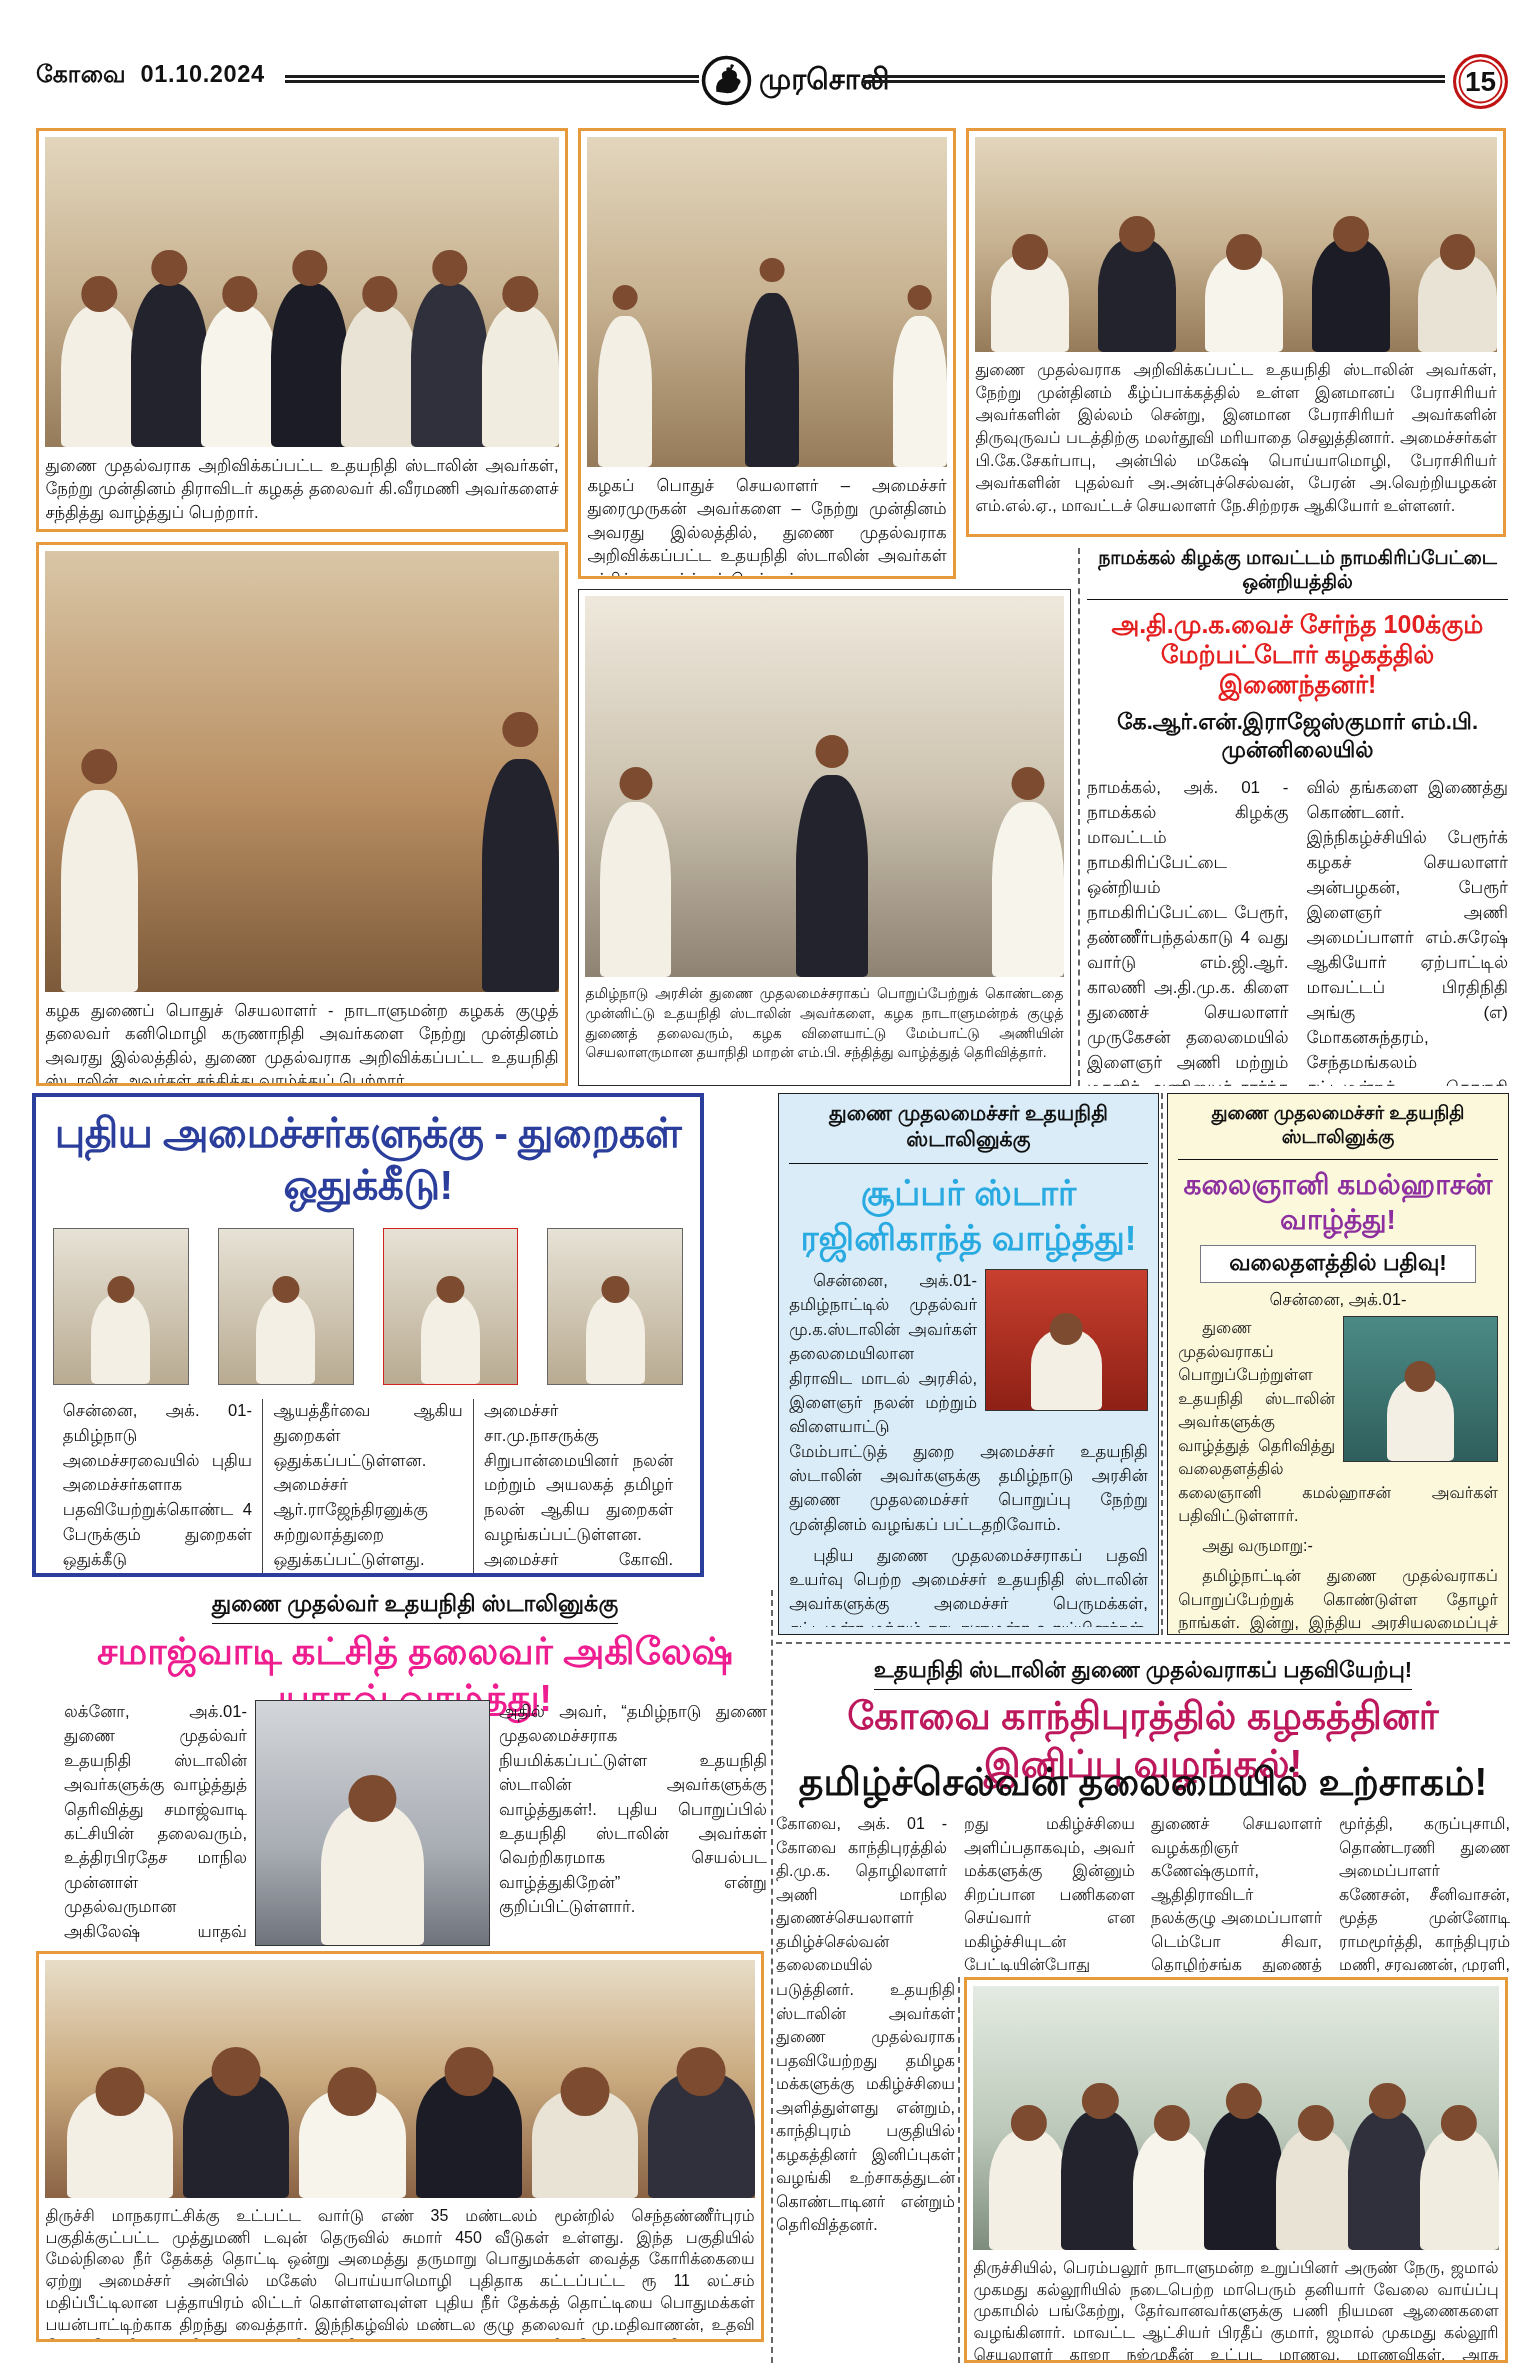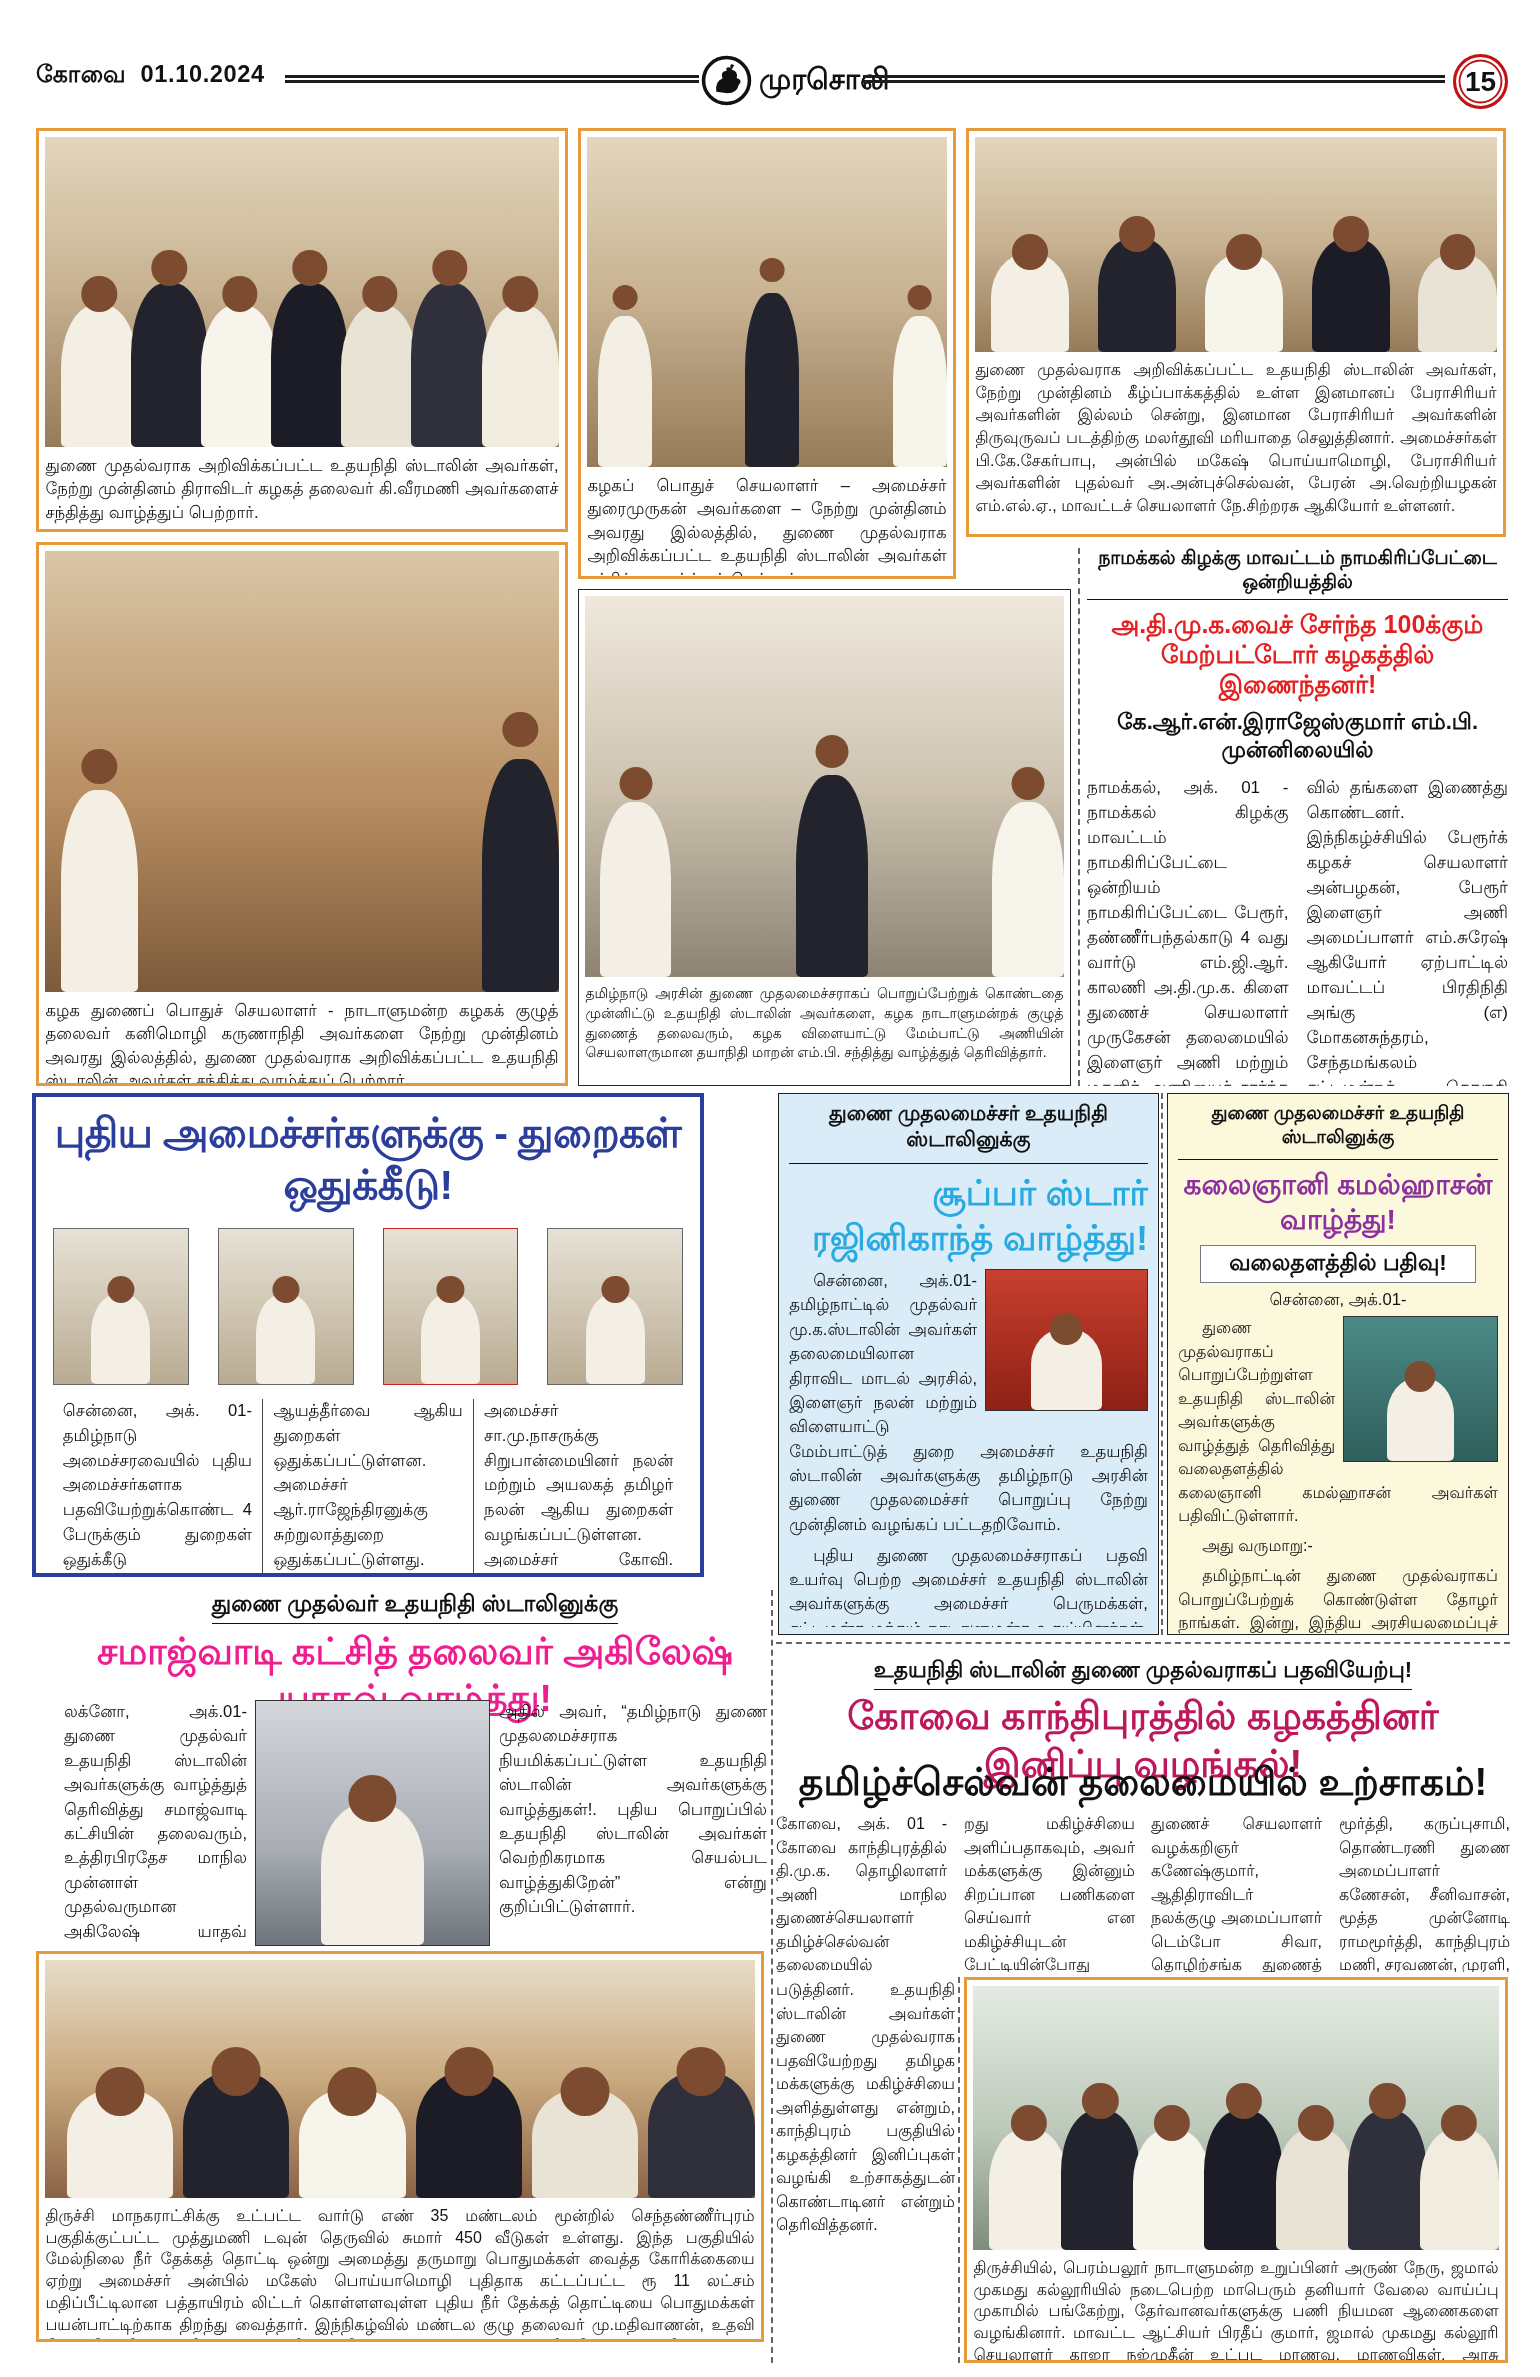--- a/index.html
+++ b/index.html
@@ -41,7 +41,7 @@
   .mincols>div+div{border-left:1.3px solid #444;}
   .tintbox{padding:7.7px 10.2px;overflow:hidden;}
   .tintbox .kick{font-size:20.4px;border-bottom:1.9px solid #111;padding-bottom:5.1px;}
-  .bigcyan{margin:9px 0 6.4px;text-align:right;color:#29aae1;font-size:35px;font-weight:800;}
+  .bigcyan{margin:9px 0 6.4px;text-align:center;color:#29aae1;font-size:35px;font-weight:800;}
   .bigpurple{margin:9px 0 6.4px;text-align:center;color:#8d2f9e;font-size:28px;font-weight:800;}
   .subbox{background:#fff;border:1.9px solid #e8259b;text-align:center;font-weight:bold;font-size:20.4px;
      padding:3.8px 2.6px;margin:0 2.6px 7.7px;}

